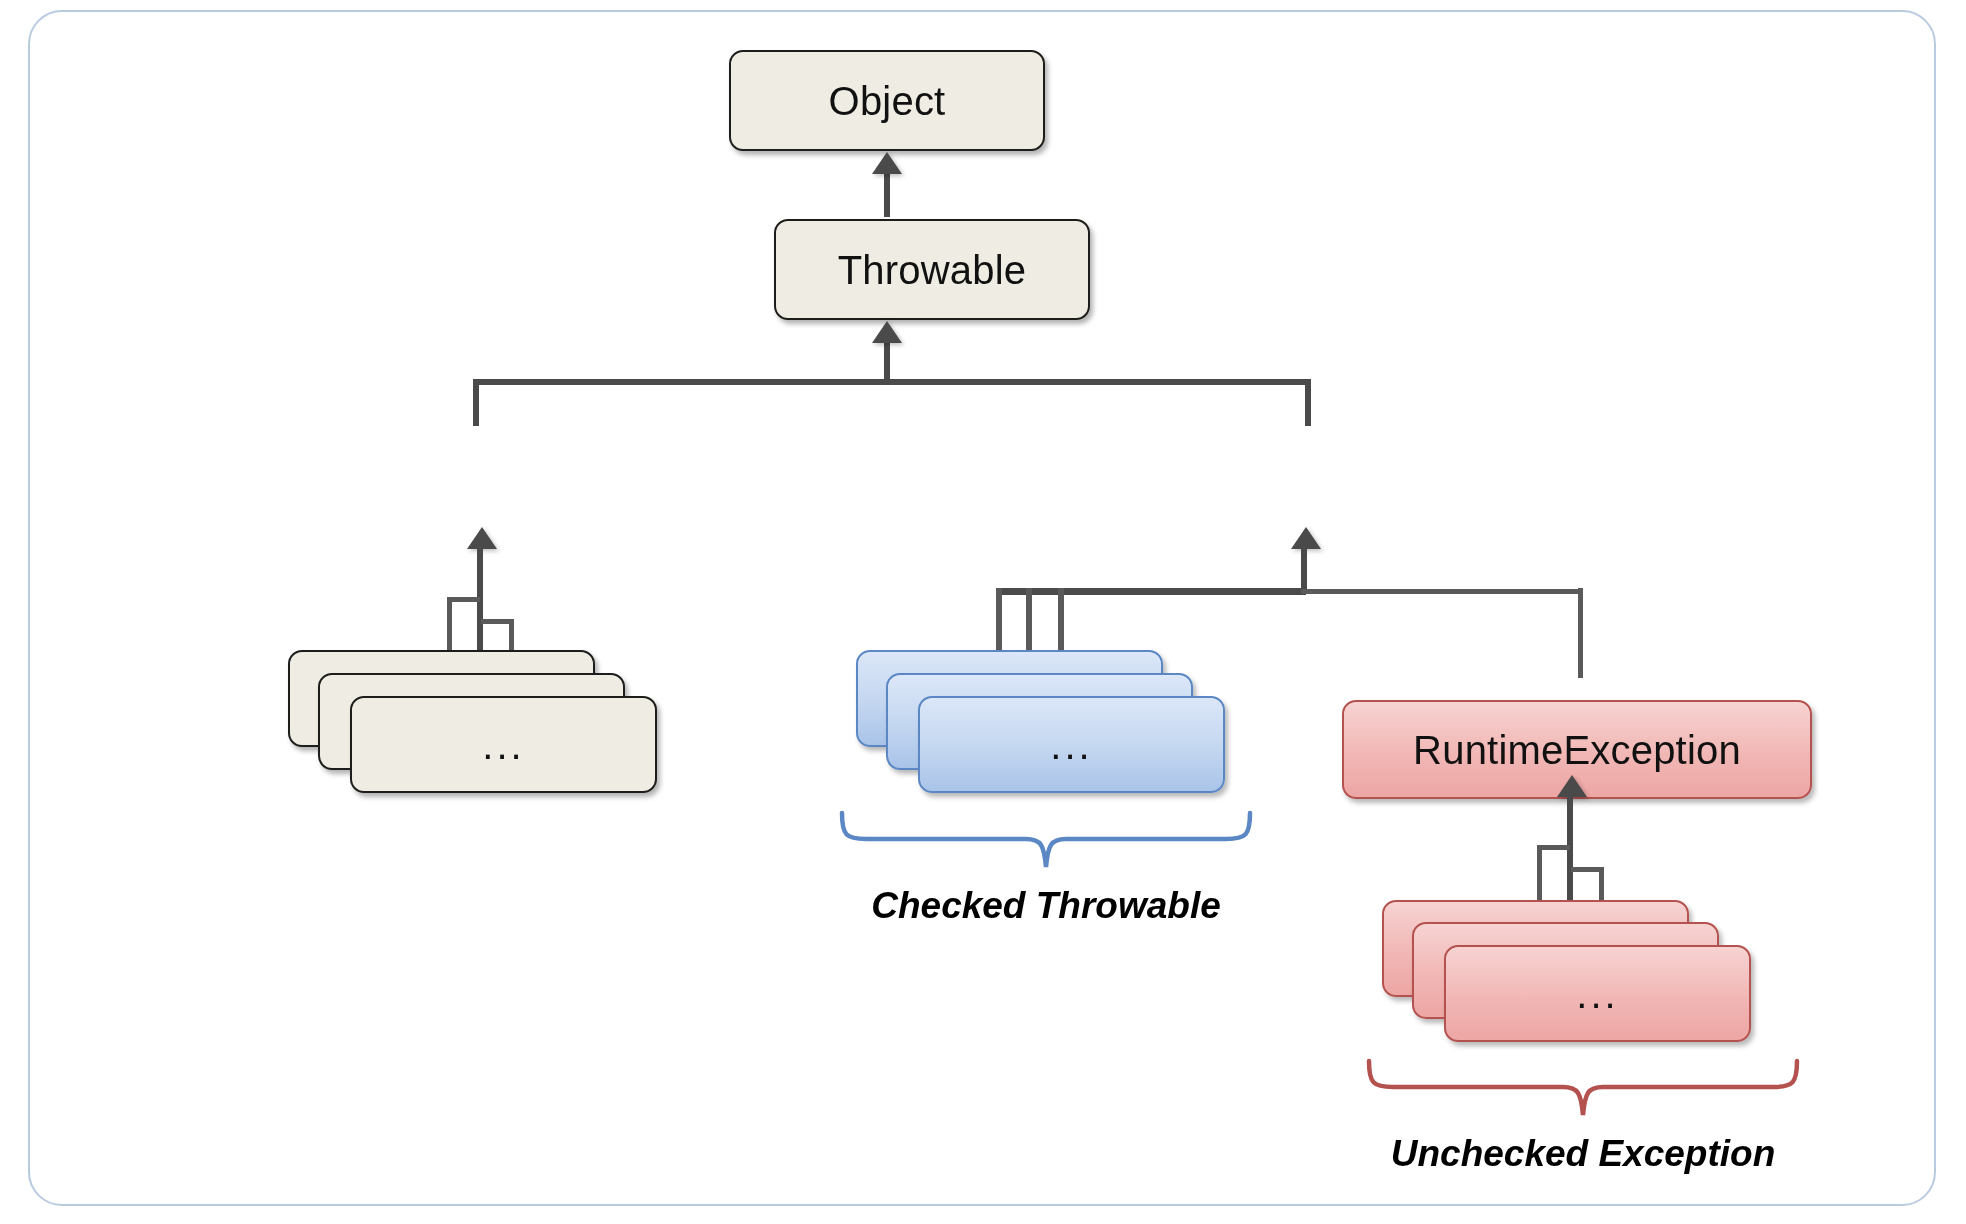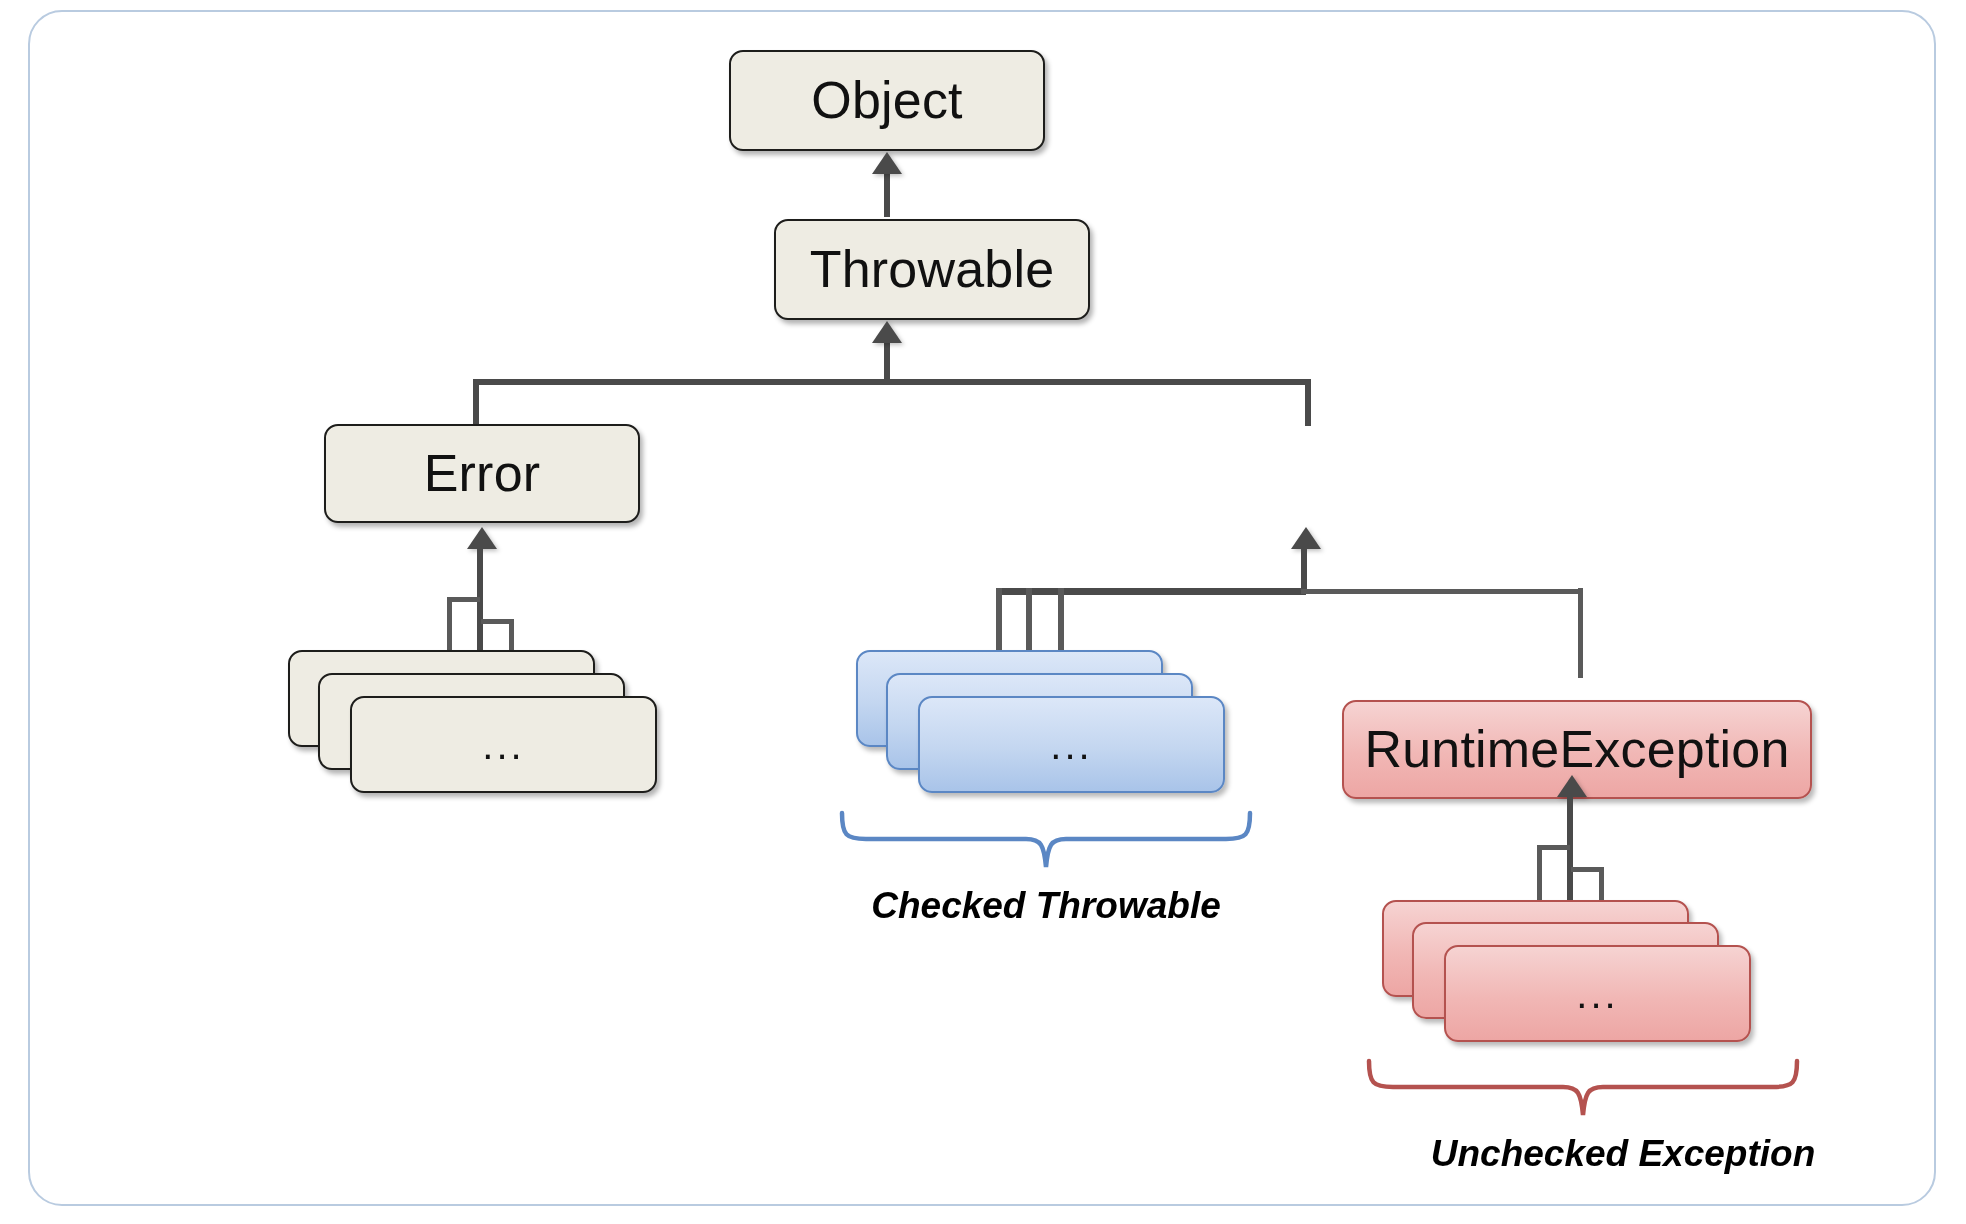--- a/index.html
+++ b/index.html
@@ -61,7 +61,7 @@
     box-shadow: 3px 4px 5px rgba(0,0,0,0.28);
   }
   .node .lbl {
-    font-size: 52px;
+    font-size: 40px;
     color: #111;
     letter-spacing: 0.2px;
   }

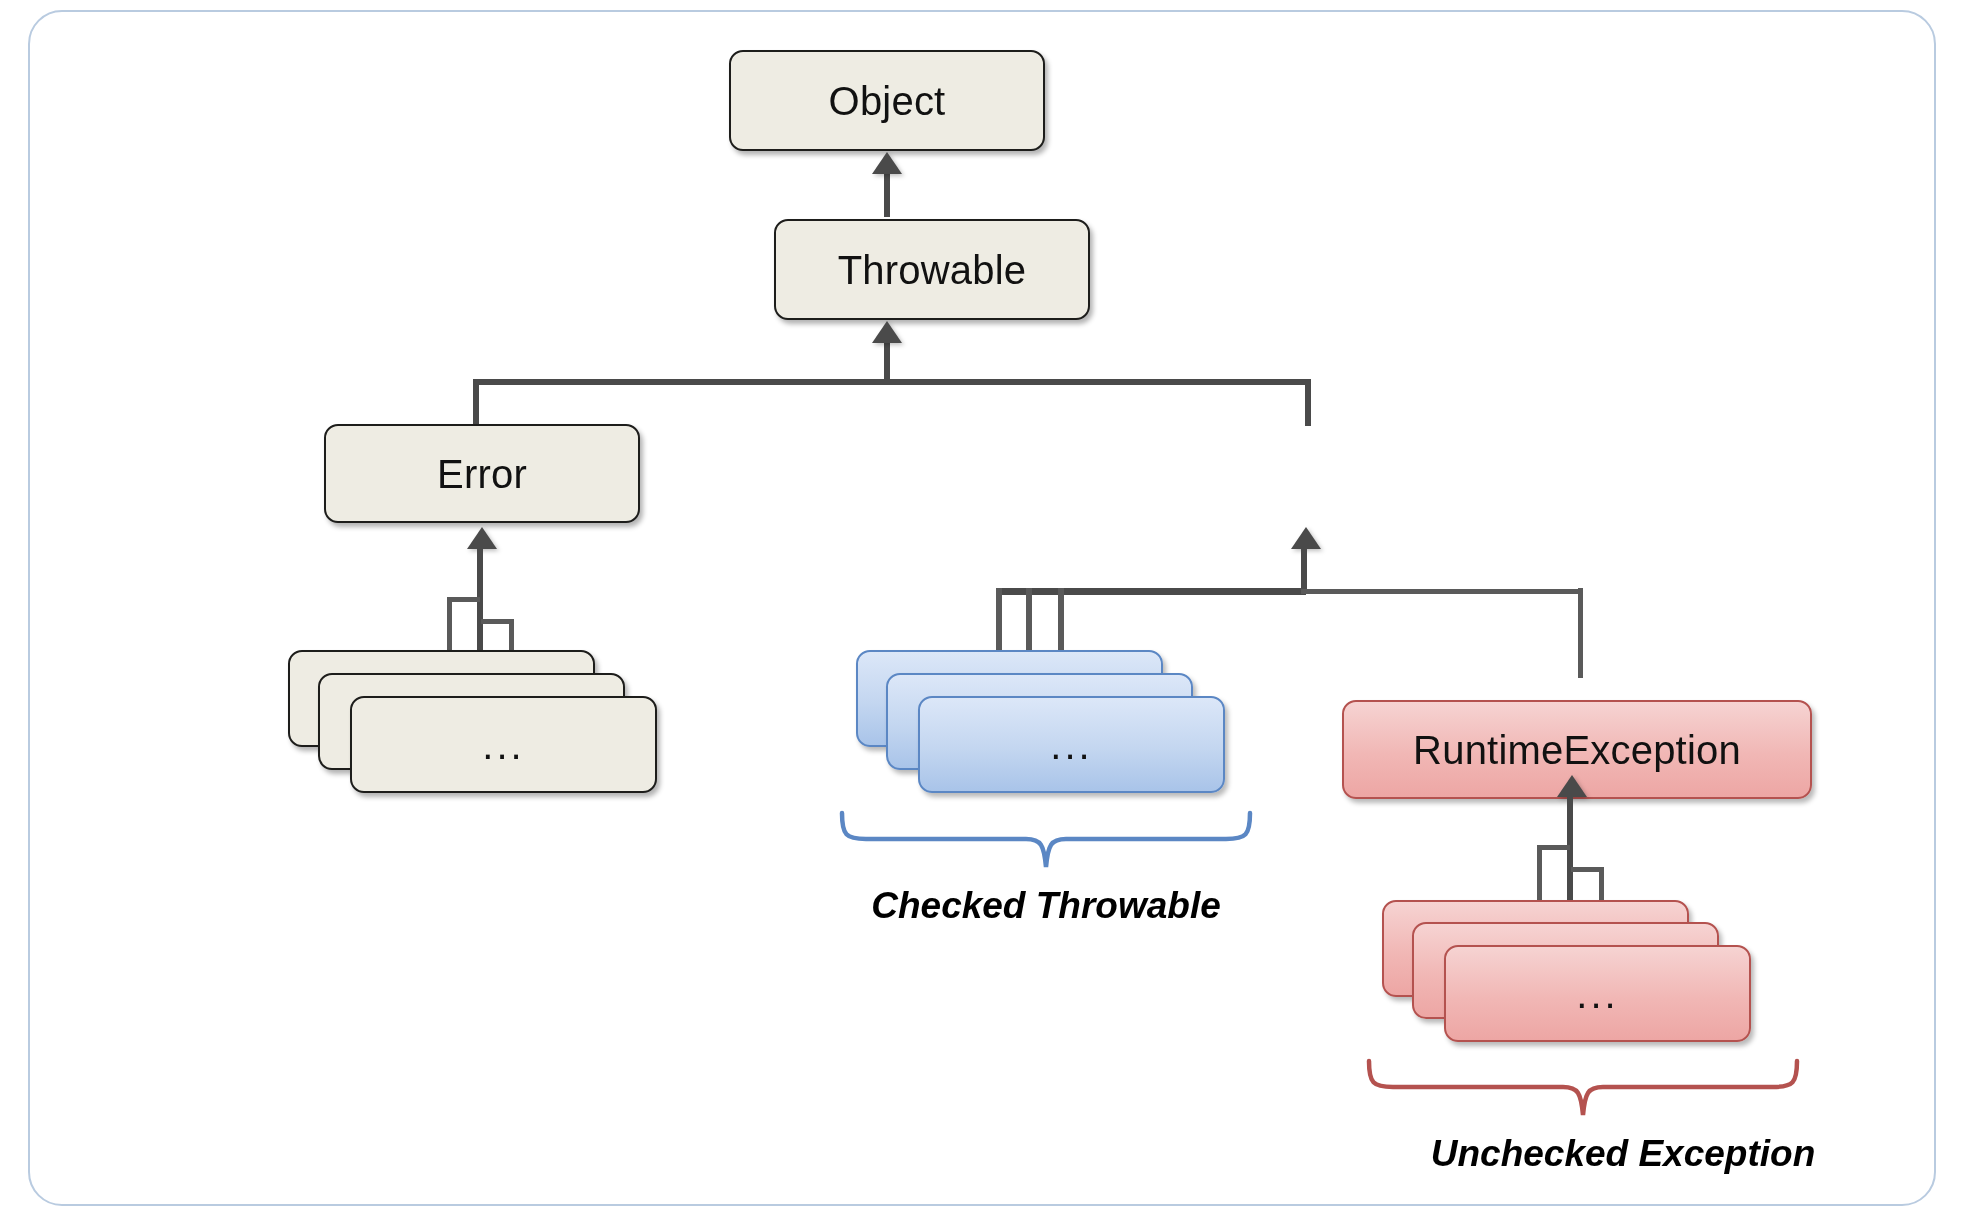--- a/index.html
+++ b/index.html
@@ -130,9 +130,6 @@
   <div class="vline" style="left:473px; top:379px; width:6px; height:47px;"></div>
   <div class="vline" style="left:1305px; top:379px; width:6px; height:47px;"></div>
 
-  <div class="node plain" style="left:324px; top:424px; width:316px; height:99px;">
-    <span class="lbl">Error</span>
-  </div>
 
 
   <div class="arrow-up" style="left:467px; top:527px;"></div>

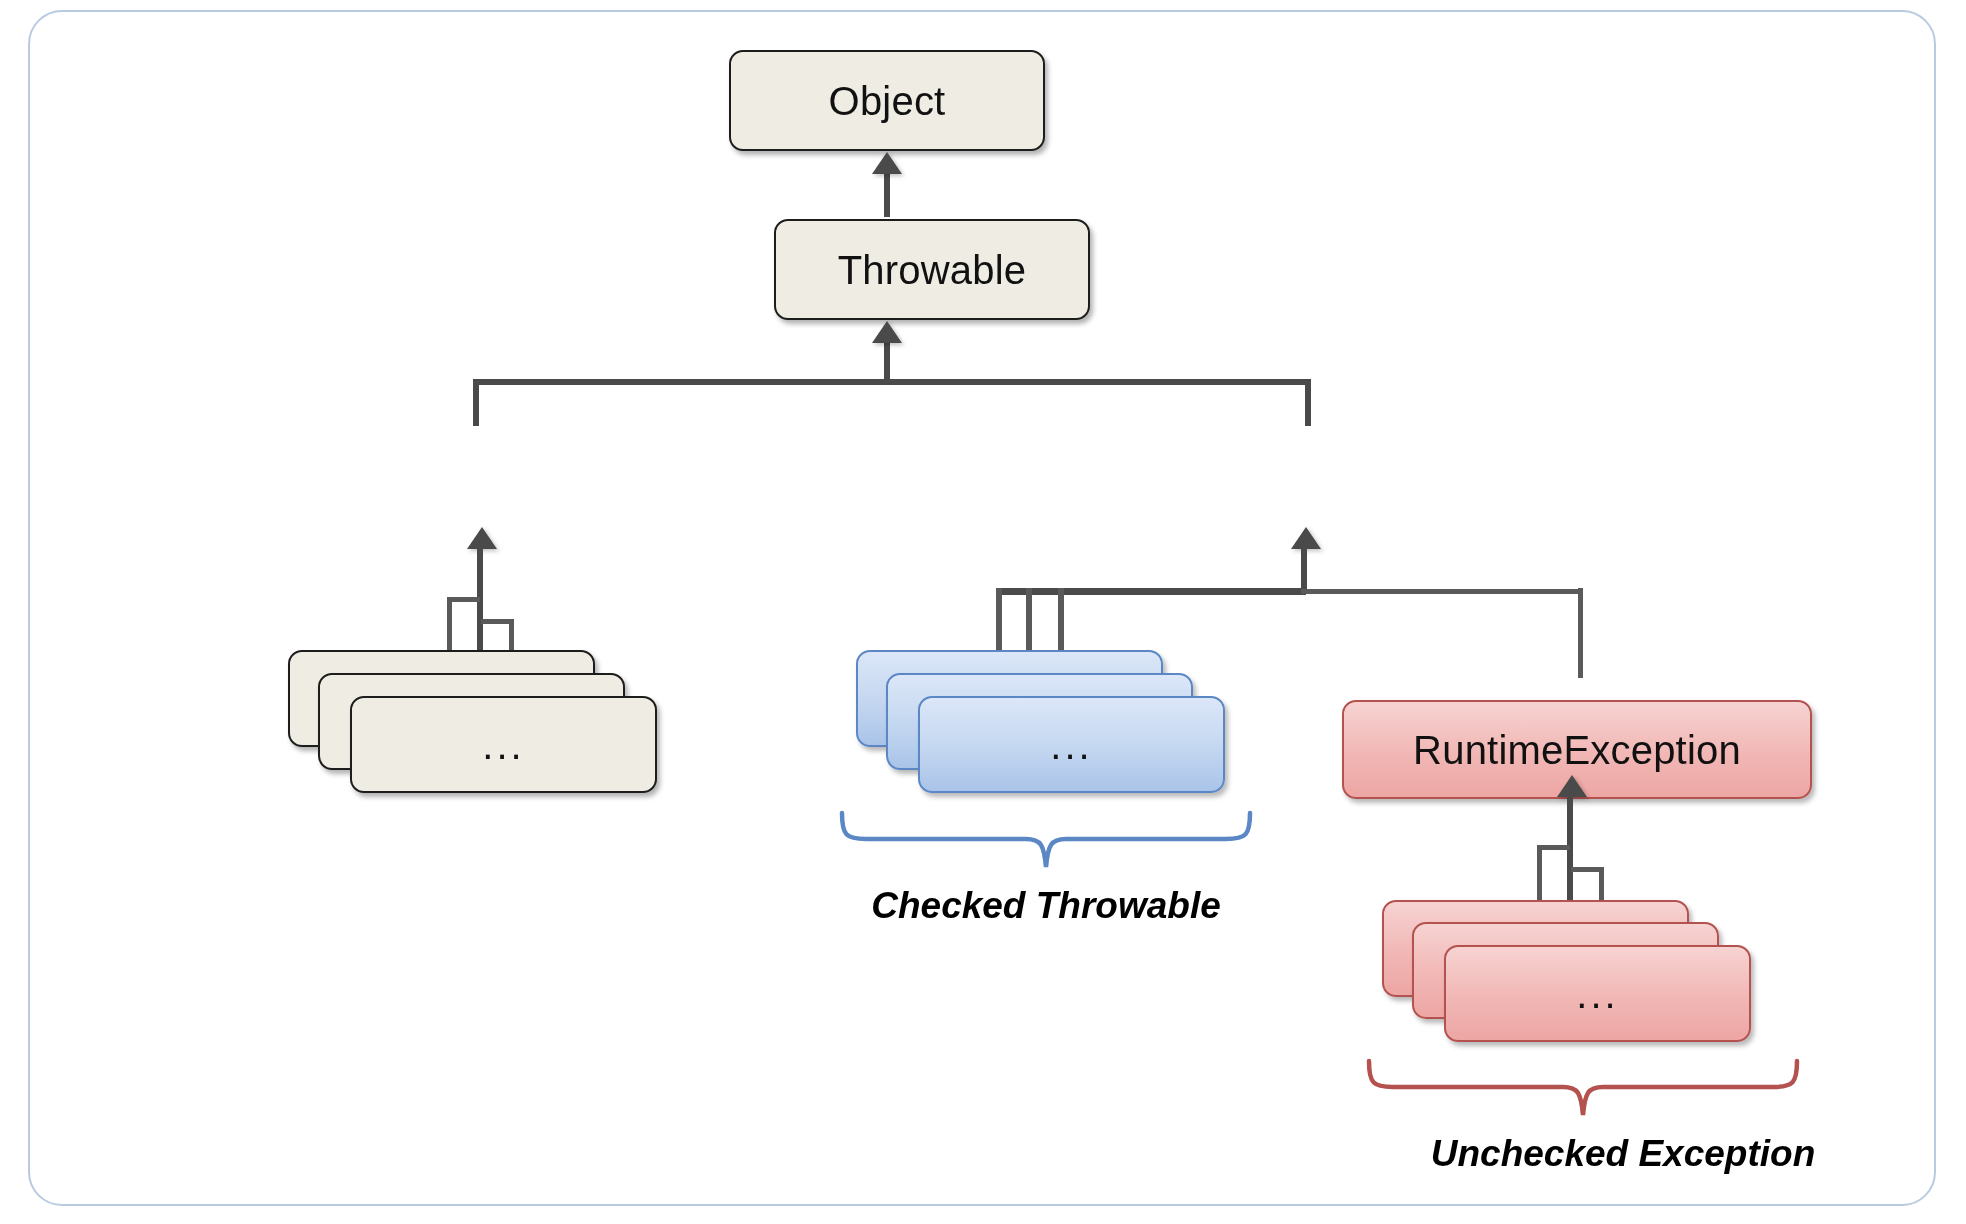--- a/index.html
+++ b/index.html
@@ -193,7 +193,7 @@
     <path d="M 6 8 C 6 30, 10 34, 30 34 L 200 34 C 215 34, 218 40, 220 62
              C 222 40, 225 34, 240 34 L 410 34 C 430 34, 434 30, 434 8" fill="none" stroke="#b4524f" stroke-width="4.5" stroke-linecap="round"></path>
   </svg>
-  <div class="brace-label" style="left:1393px; top:1133px; width:460px;">Unchecked  Exception</div>
+  <div class="brace-label" style="left:1353px; top:1133px; width:460px;">Unchecked  Exception</div>
 </div>
 
 </body></html>

